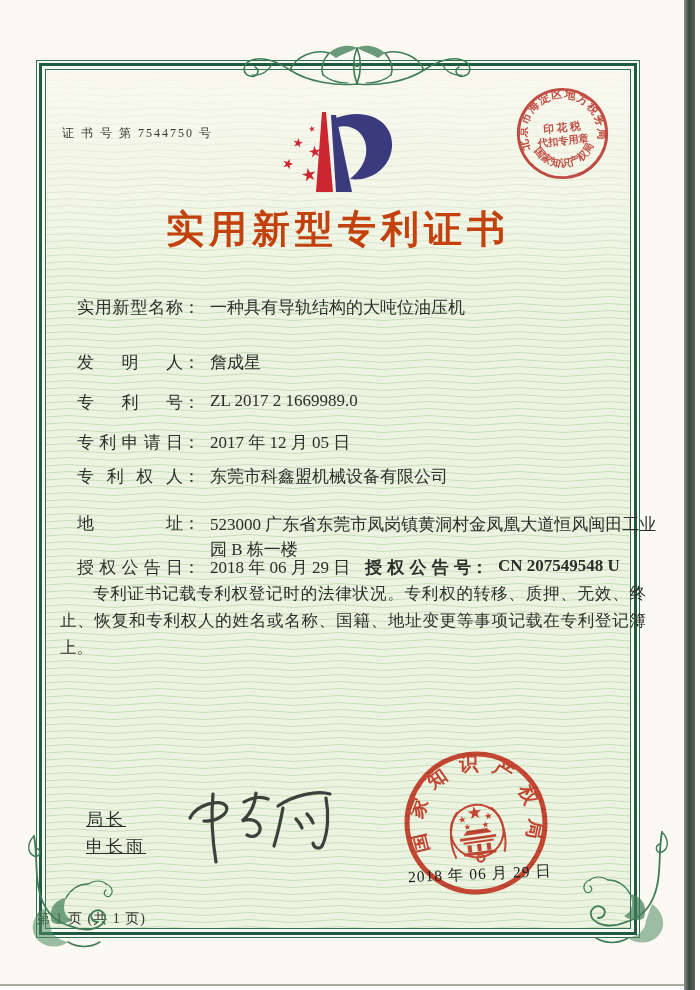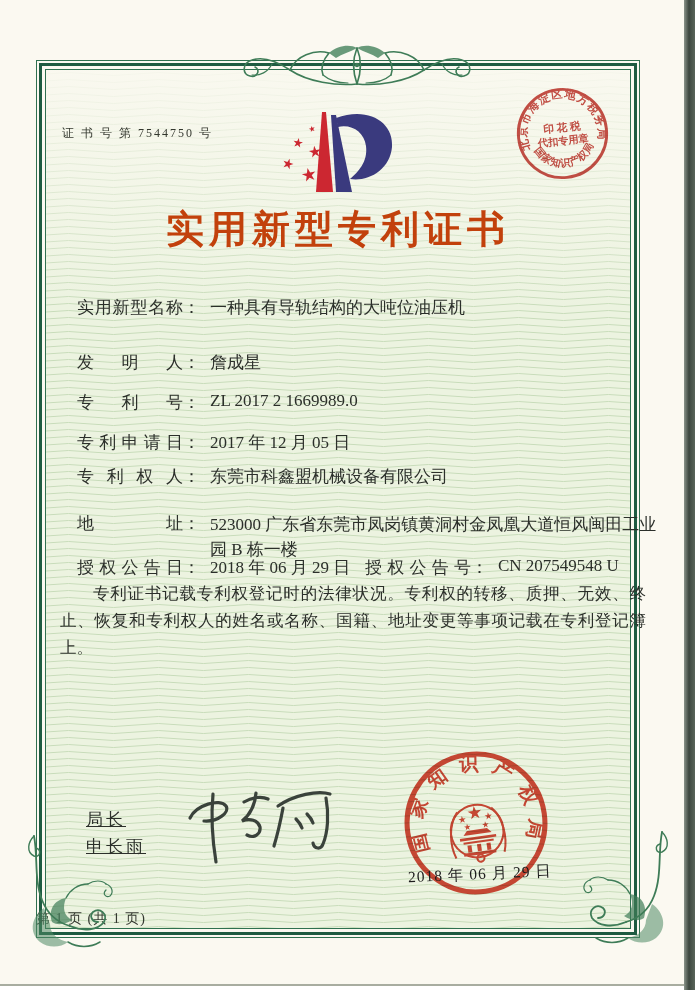--- a/index.html
+++ b/index.html
@@ -34,7 +34,7 @@
   .fcolon{vertical-align:top;}
   .fvalue{margin-left:10px;vertical-align:top;}
   .fvalue-wrap{display:inline-block;margin-left:10px;width:455px;white-space:normal;line-height:25px;vertical-align:top;}
-  .fgroup2{position:absolute;left:288px;top:0;}
+  .fgroup2{position:absolute;left:288px;top:0;font-weight:bold;}
 
   .paras{left:60px;top:581px;width:586px;font-size:16.5px;line-height:26.8px;text-align:justify;}
   .paras p{margin:0;text-indent:2em;}

